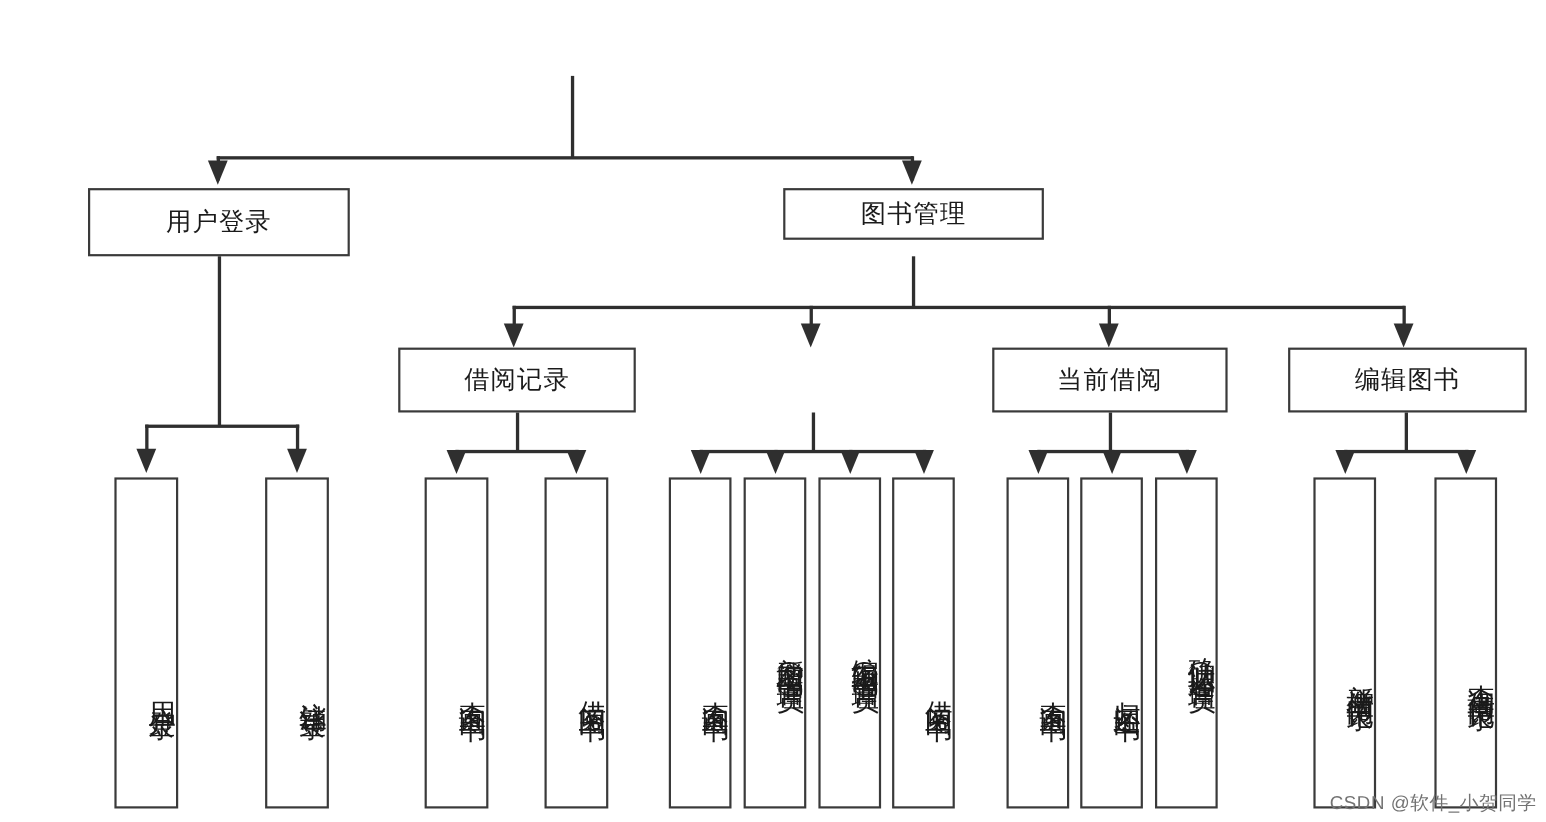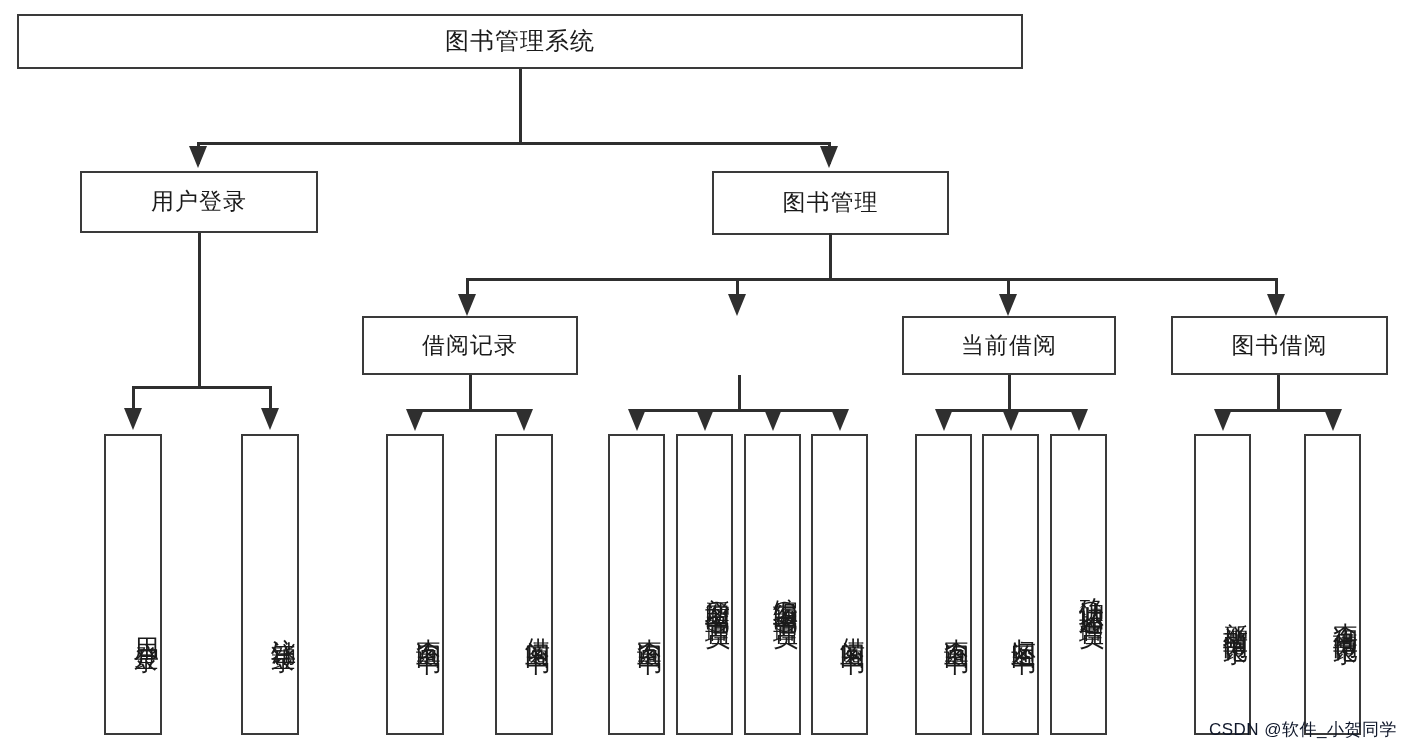--- a/index.html
+++ b/index.html
@@ -95,7 +95,6 @@
 
 <div id="canvas">
 
-  <div class="node root horiz" style="left:17px; top:14px; width:1006px; height:55px;">图书管理系统</div>
 
   <div class="vline" style="left:519px; top:69px; height:75px;"></div>
   <div class="hline" style="left:197px; top:142px; width:633px;"></div>

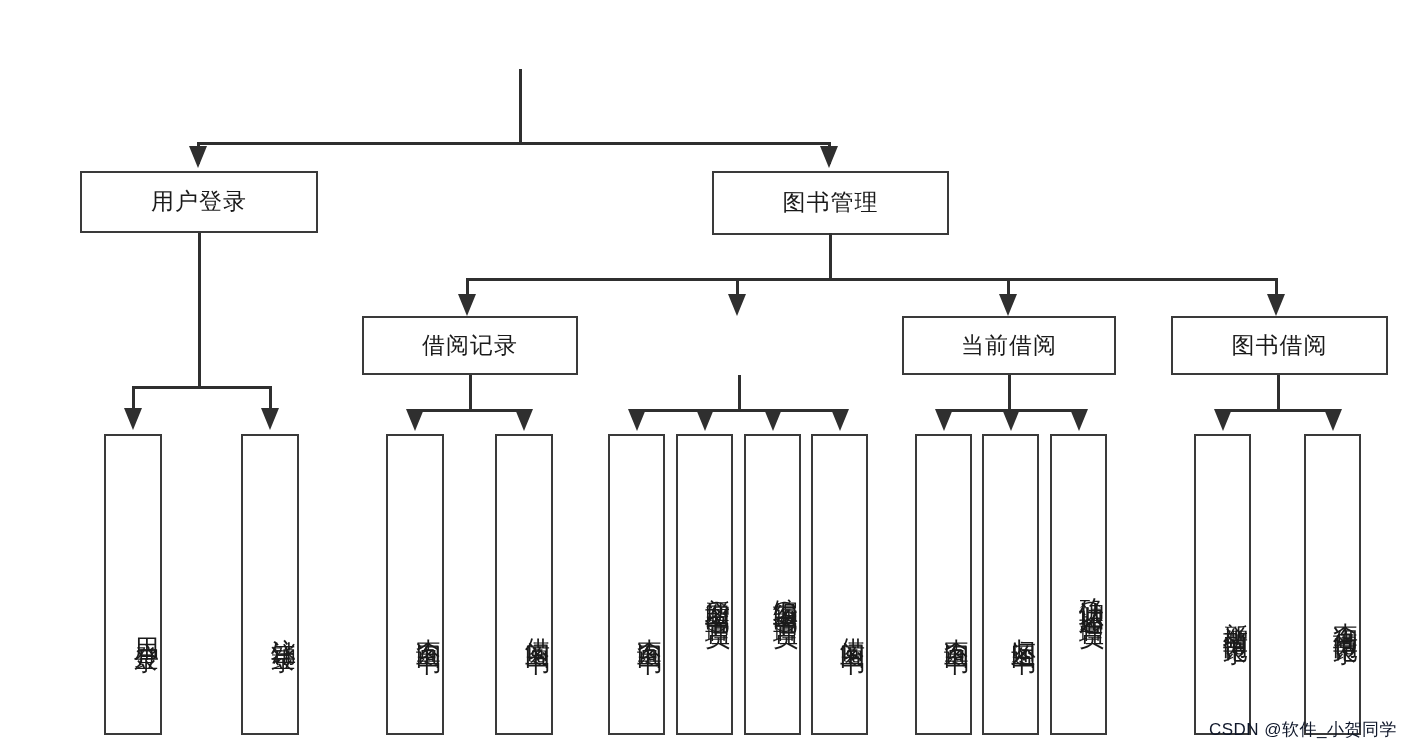--- a/index.html
+++ b/index.html
@@ -105,7 +105,7 @@
 
   <div class="node horiz" style="left:80px; top:171px; width:238px; height:62px;">用户登录</div>
 
-  <div class="node horiz" style="left:712px; top:171px; width:237px; height:64px;text-align:center;">图书管理</div>
+  <div class="node horiz" style="left:712px; top:171px; width:237px; height:47px;text-align:center;">图书管理</div>
 
   <div class="vline" style="left:198px; top:233px; height:155px;"></div>
   <div class="hline" style="left:132px; top:386px; width:140px;"></div>

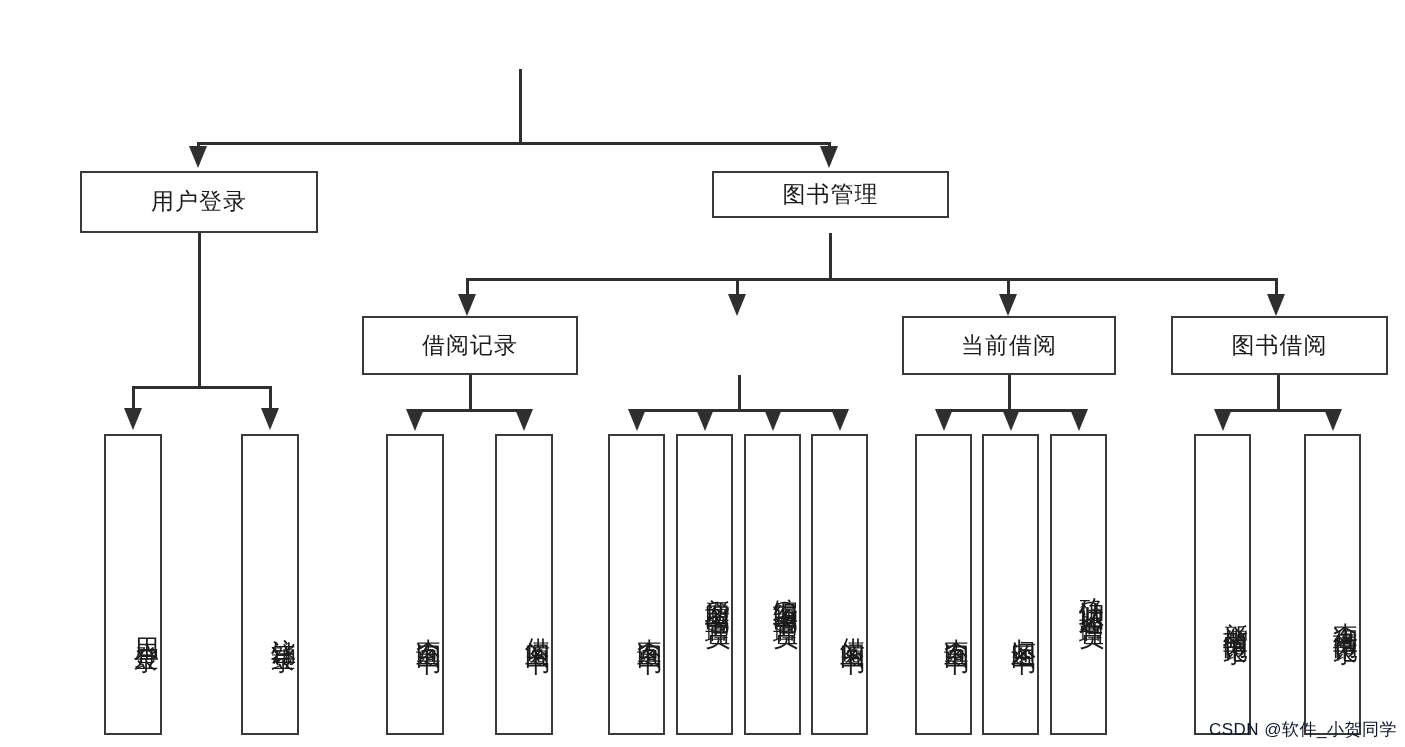--- a/index.html
+++ b/index.html
@@ -130,7 +130,7 @@
 
   <div class="node horiz" style="left:902px; top:316px; width:214px; height:59px;">当前借阅</div>
 
-  <div class="node horiz" style="left:1171px; top:316px; width:217px; height:59px;">图书借阅</div>
+  <div class="node horiz" style="left:1171px; top:316px; width:217px; height:59px;">编辑图书</div>
 
   <div class="vline" style="left:469px; top:375px; height:36px;"></div>
   <div class="hline" style="left:414px; top:409px; width:112px;"></div>

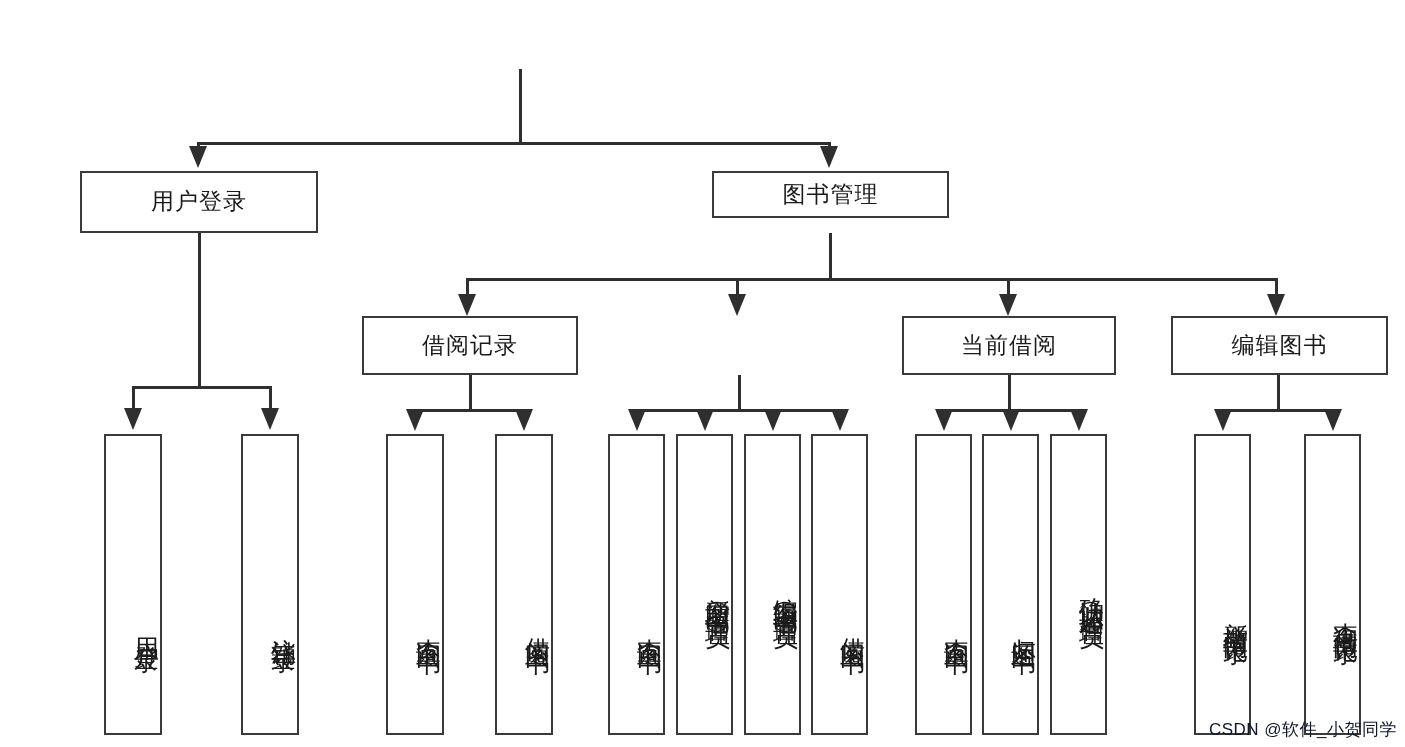--- a/index.html
+++ b/index.html
@@ -83,7 +83,7 @@
     right: 8px;
     bottom: 6px;
     font-size: 17px;
-    color: #0f172a;
+    color: #737373;
     letter-spacing: 0.5px;
     white-space: nowrap;
     font-family: "Liberation Sans", "DejaVu Sans", sans-serif;

